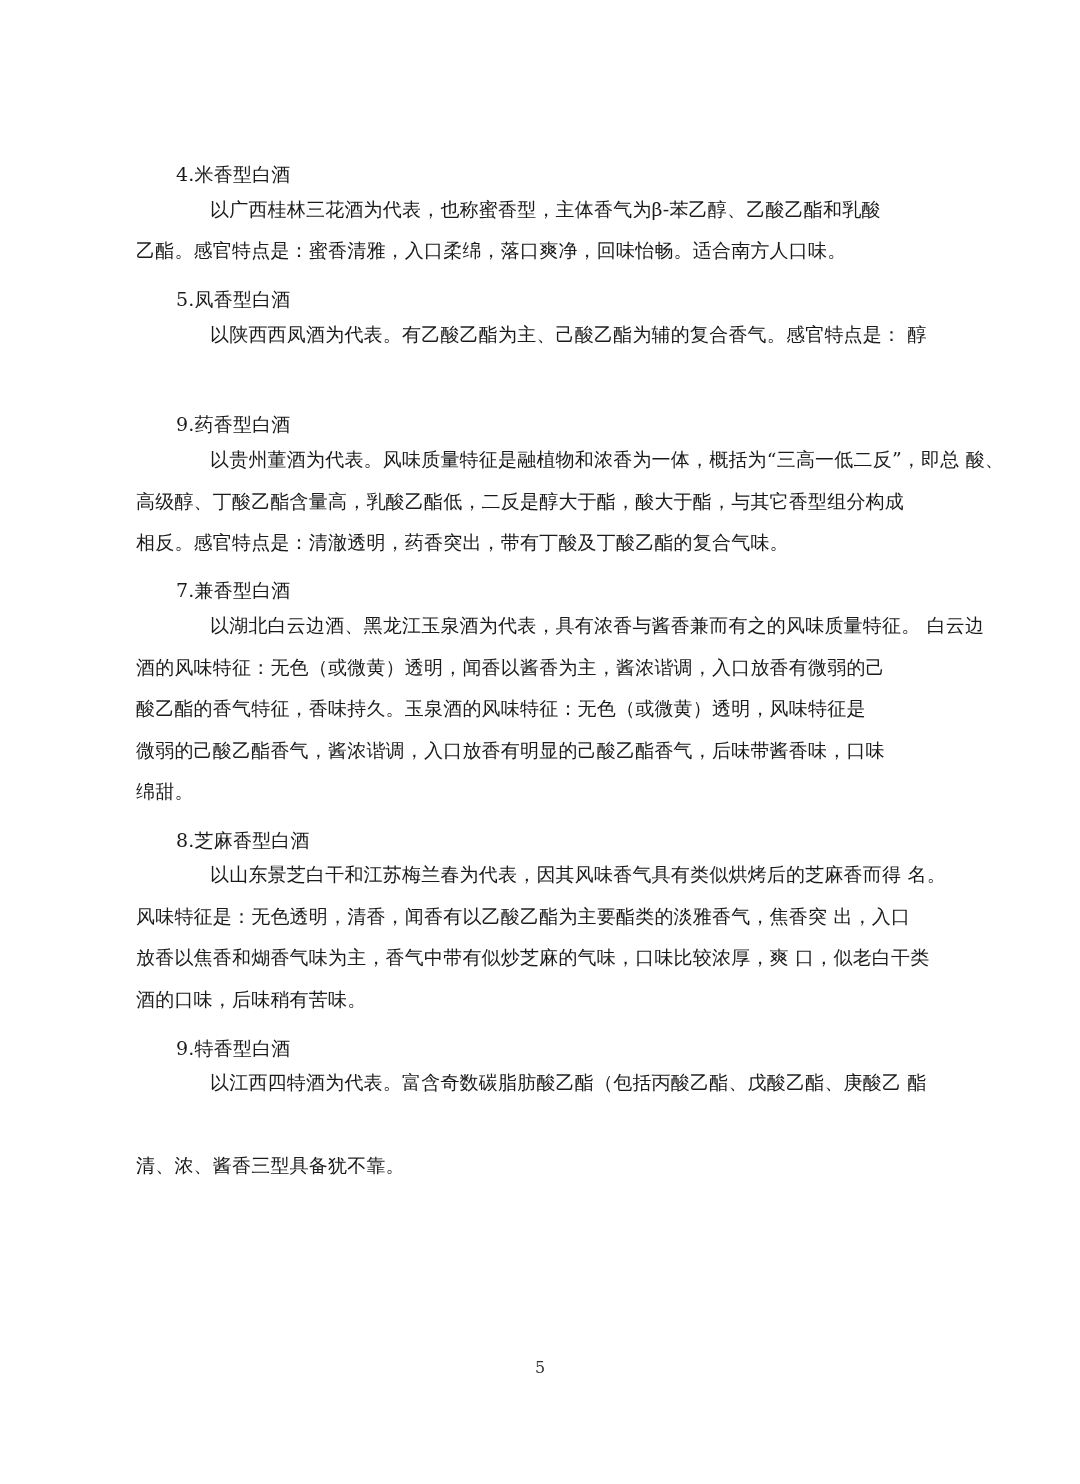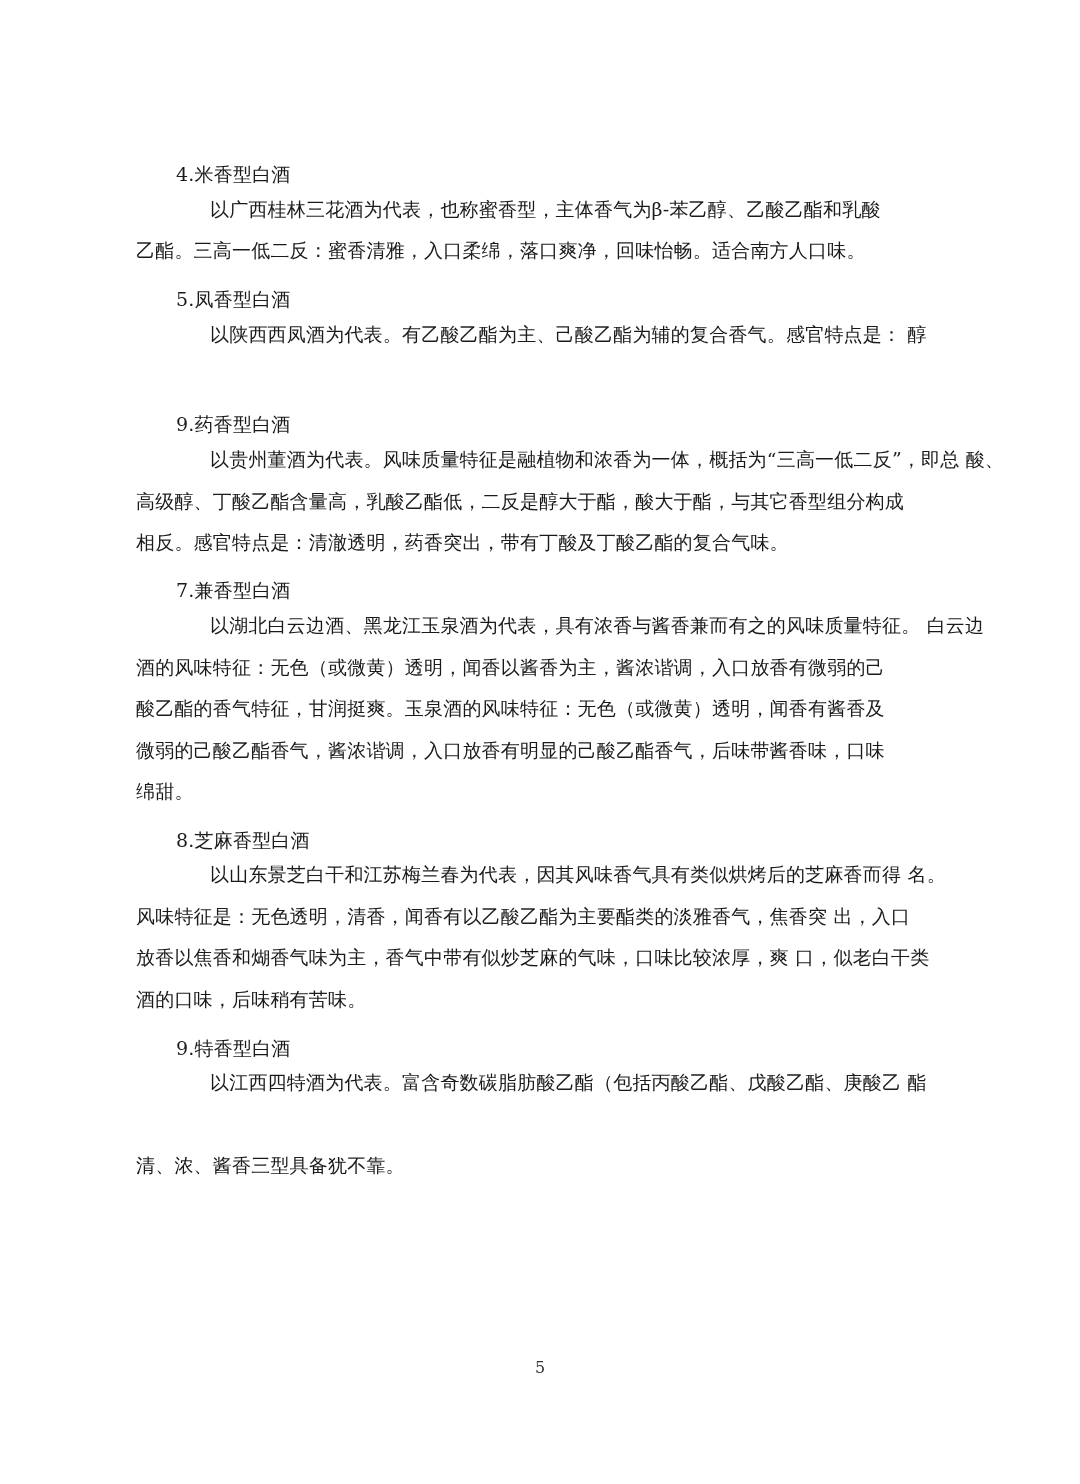--- a/index.html
+++ b/index.html
@@ -18,7 +18,7 @@
 
   <div class="line heading" style="top:162px">4.米香型白酒</div>
   <div class="line indent" style="top:197px">以广西桂林三花酒为代表，也称蜜香型，主体香气为β-苯乙醇、乙酸乙酯和乳酸</div>
-  <div class="line" style="top:238px">乙酯。三高一低二反：蜜香清雅，入口柔绵，落口爽净，回味怡畅。适合南方人口味。</div>
+  <div class="line" style="top:238px">乙酯。感官特点是：蜜香清雅，入口柔绵，落口爽净，回味怡畅。适合南方人口味。</div>
 
   <div class="line heading" style="top:287px">5.凤香型白酒</div>
   <div class="line indent" style="top:322px">以陕西西凤酒为代表。有乙酸乙酯为主、己酸乙酯为辅的复合香气。感官特点是：   醇</div>

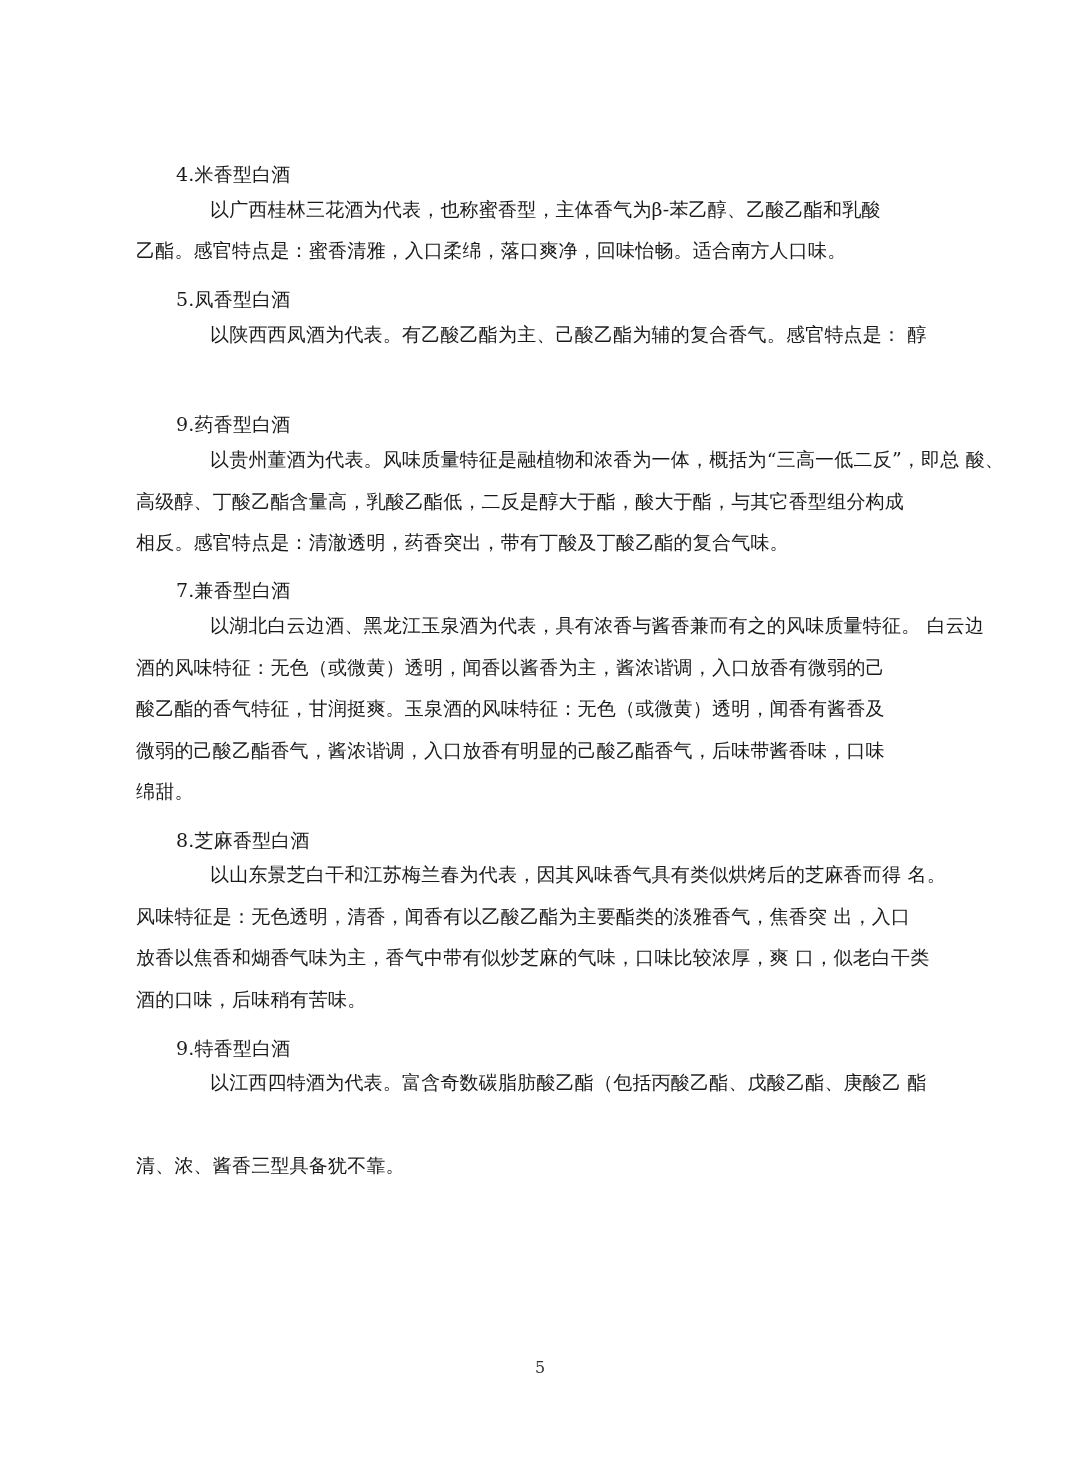--- a/index.html
+++ b/index.html
@@ -31,7 +31,7 @@
   <div class="line heading" style="top:578px">7.兼香型白酒</div>
   <div class="line indent" style="top:613px">以湖北白云边酒、黑龙江玉泉酒为代表，具有浓香与酱香兼而有之的风味质量特征。 白云边</div>
   <div class="line" style="top:655px">酒的风味特征：无色（或微黄）透明，闻香以酱香为主，酱浓谐调，入口放香有微弱的己</div>
-  <div class="line" style="top:696px">酸乙酯的香气特征，甘润挺爽。玉泉酒的风味特征：无色（或微黄）透明，闻香有酱香及</div>
+  <div class="line" style="top:696px">酸乙酯的香气特征，香味持久。玉泉酒的风味特征：无色（或微黄）透明，风味特征是</div>
   <div class="line" style="top:738px">微弱的己酸乙酯香气，酱浓谐调，入口放香有明显的己酸乙酯香气，后味带酱香味，口味</div>
   <div class="line" style="top:779px">绵甜。</div>
 

